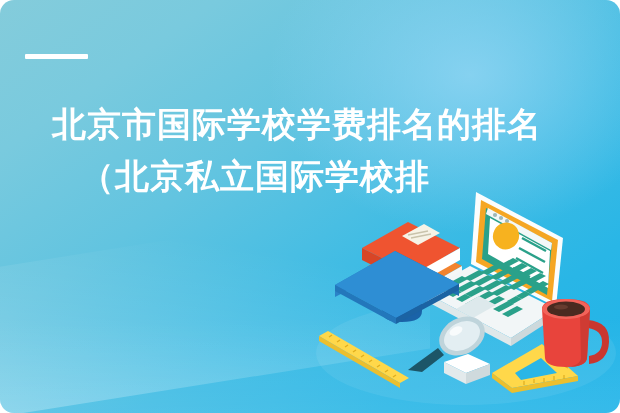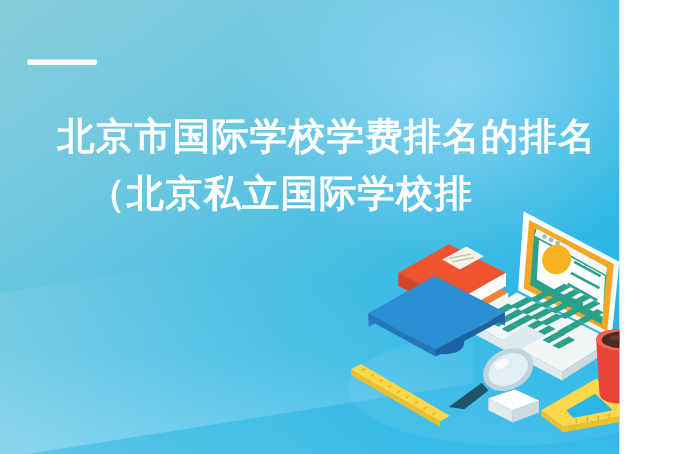--- a/index.html
+++ b/index.html
@@ -10,7 +10,7 @@
   }
   #banner {
     position:relative;
-    width:563px; height:413px;
+    width:620px; height:413px;
     overflow:hidden;
     background: linear-gradient(145deg,
         #84ccdb 0%,
@@ -19,6 +19,7 @@
         #40bce4 60%,
         #29b6e6 80%,
         #1fb3e8 100%);
+    border-radius: 14px;
   }
   
   .glow-tr {

